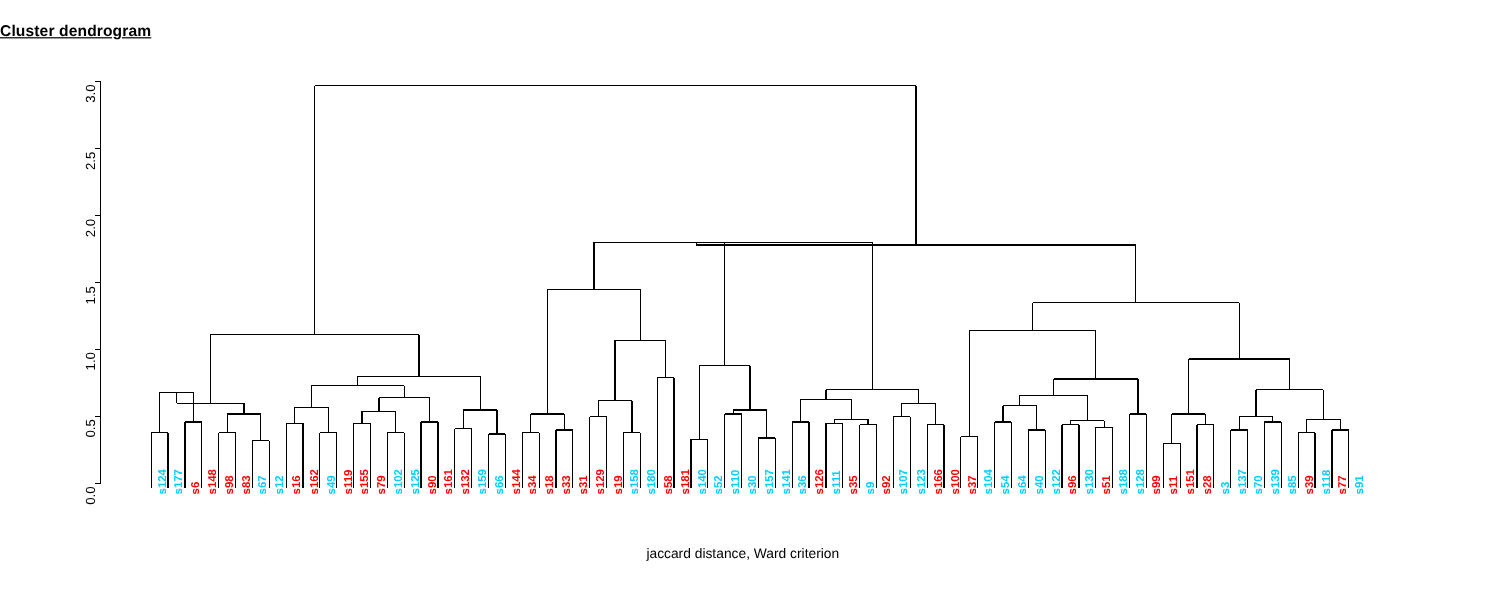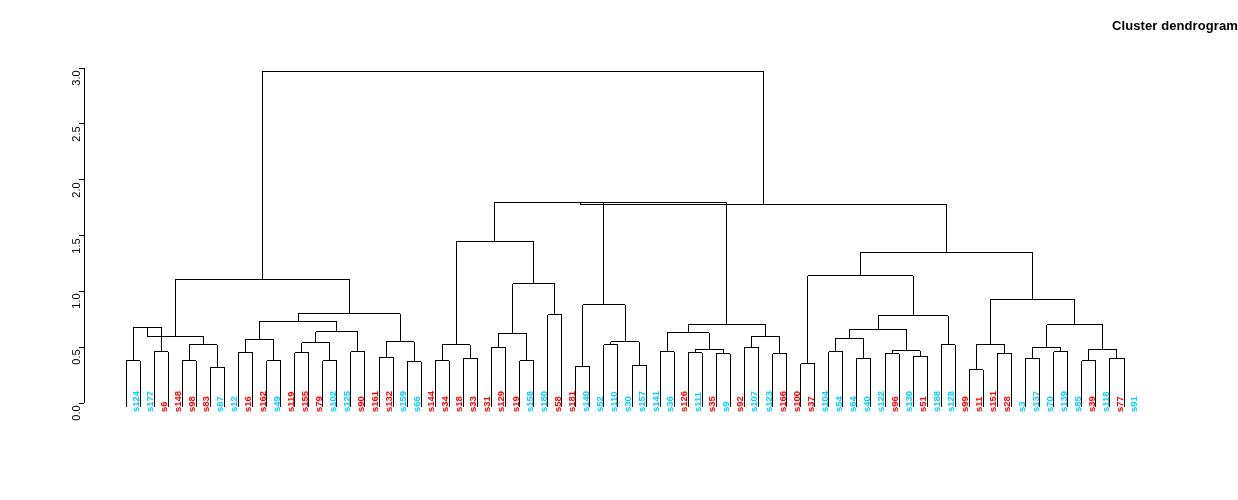--- a/index.html
+++ b/index.html
@@ -6,8 +6,8 @@
   body{width:1238px;height:500px;font-family:"Liberation Sans",sans-serif;overflow:hidden;}
   #root{position:relative;width:1238px;height:500px;background:#ffffff;}
   #title{
-    position:absolute;left:0;top:18px;width:1238px;text-align:right;
-    font-size:13px;font-weight:bold;color:#000;letter-spacing:.1px;
+    position:absolute;left:0;top:18px;width:1238px;text-align:left;
+    font-size:13px;font-weight:bold;color:#000;letter-spacing:.1px;text-decoration:underline;
   }
   #xlabel{
     position:absolute;left:0;top:456px;width:1238px;text-align:center;

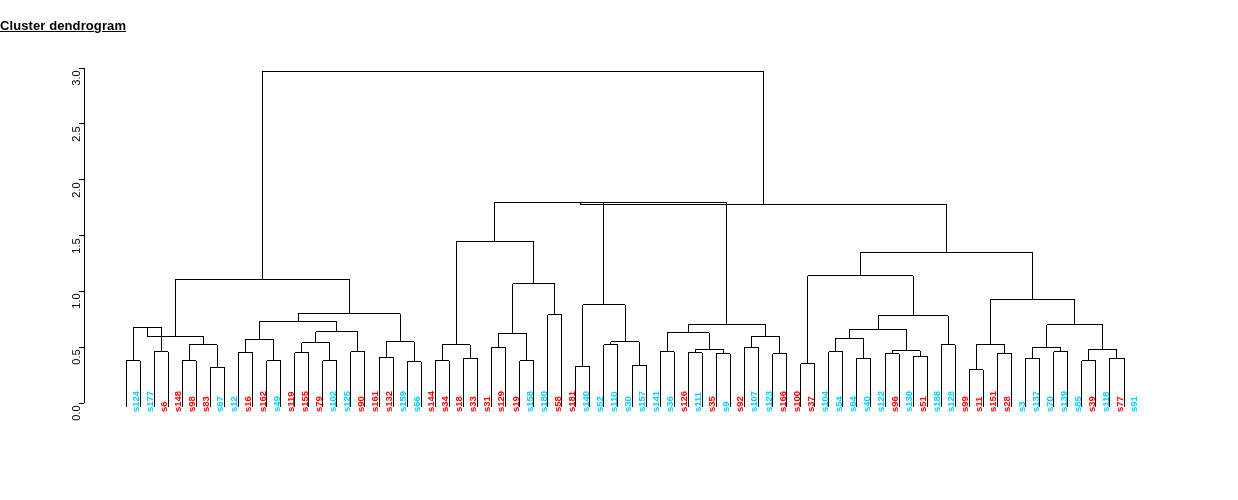--- a/index.html
+++ b/index.html
@@ -559,6 +559,7 @@
       <div class="leaf-label" style="color: rgb(0, 207, 255); left: 1128px; top: 412px;">s91</div>
     </div>
 
+  <div id="xlabel">jaccard distance, Ward criterion</div>
 </div>
 
 </body></html>

